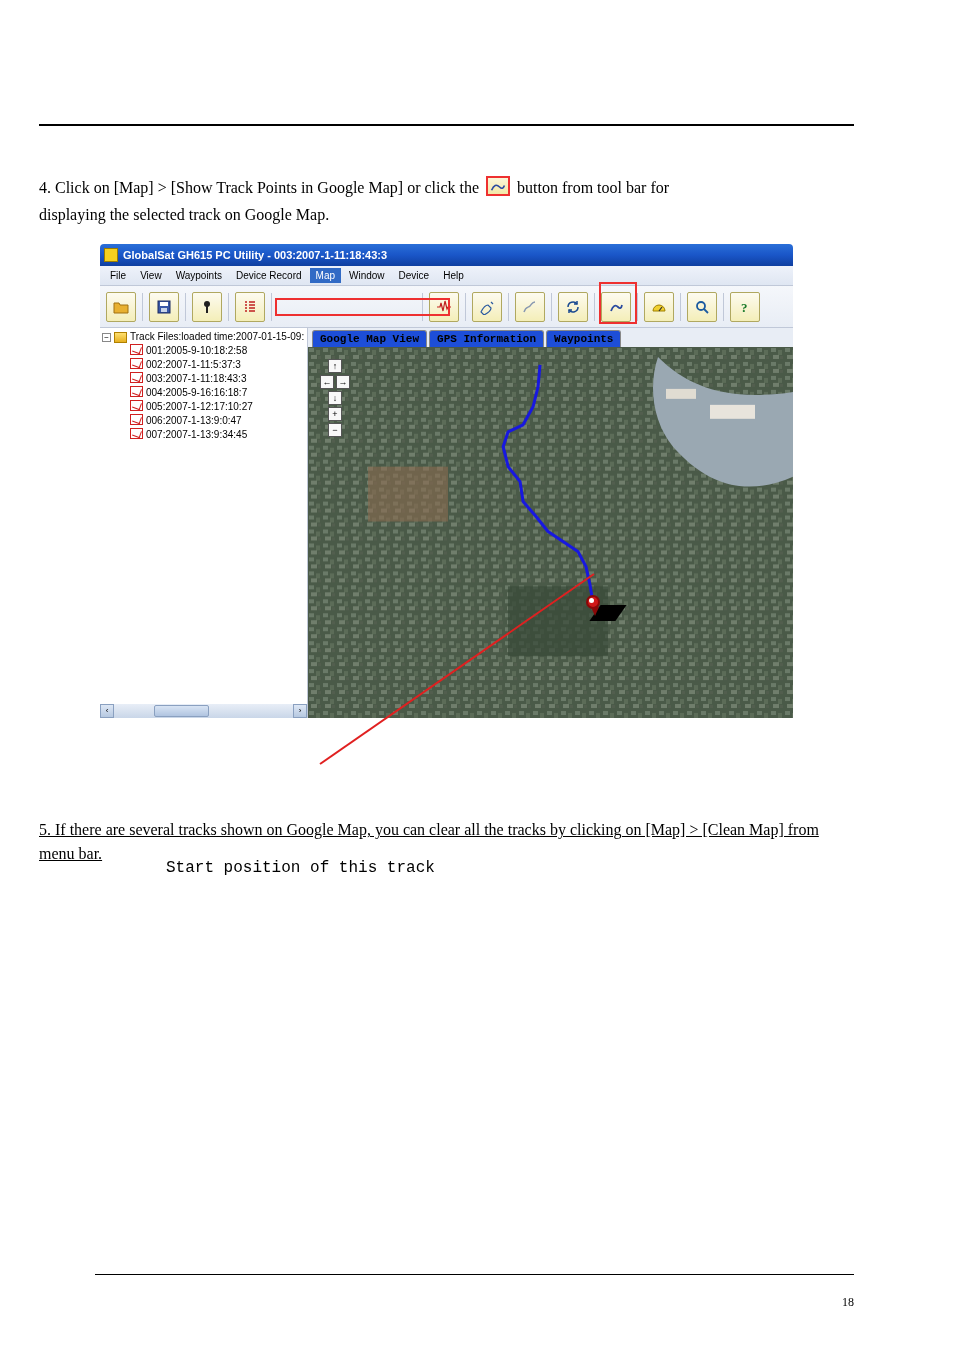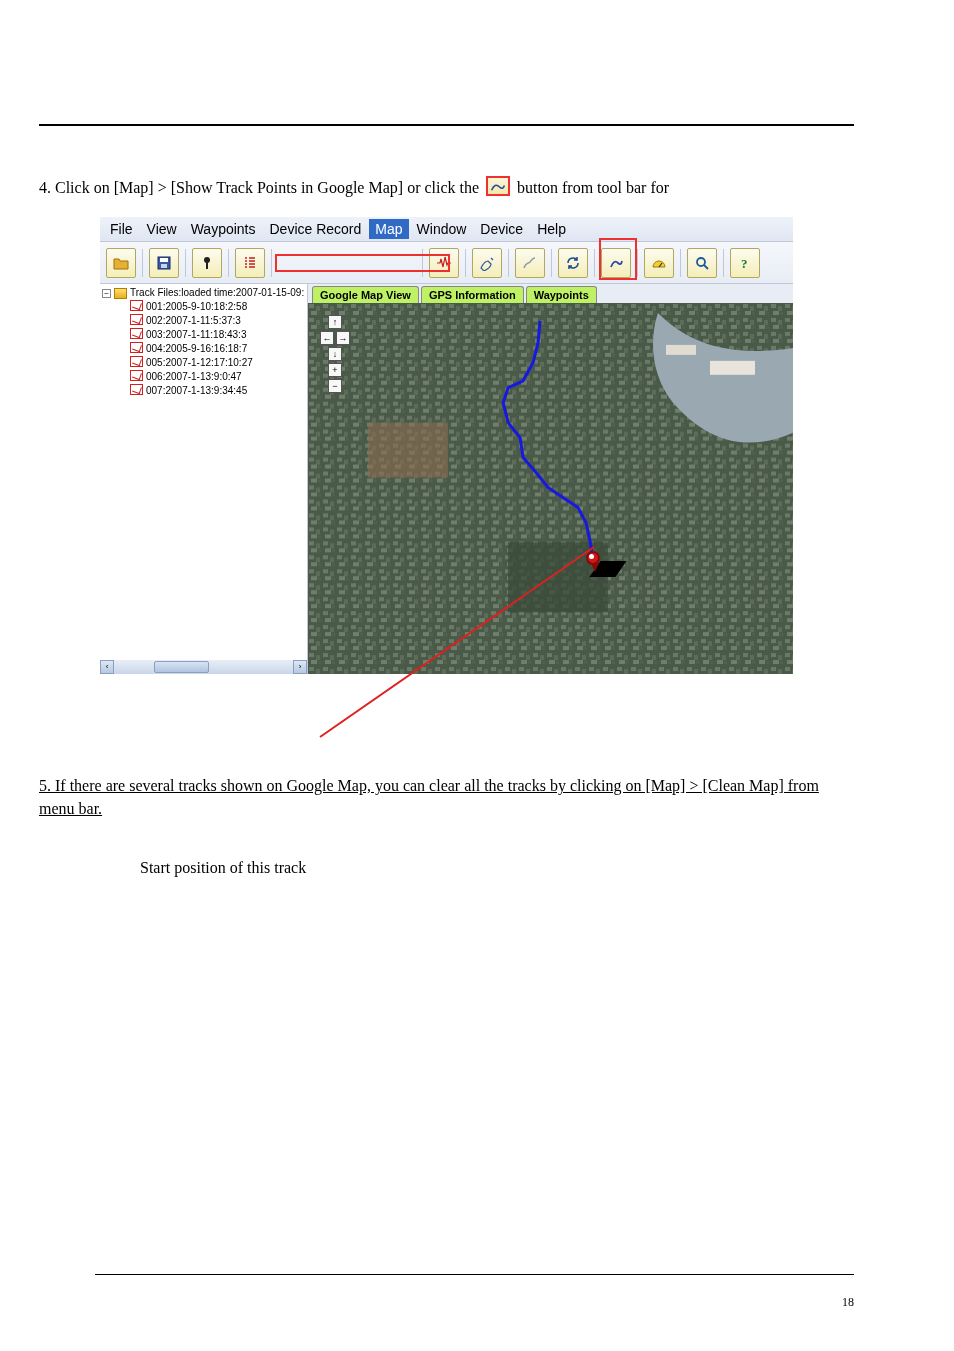--- a/index.html
+++ b/index.html
@@ -81,6 +81,7 @@
     </span>
     <span>button from tool bar for</span>
   </p>
+  <p class="instruction indent" style="margin-top:-14px;">displaying the selected track on Google Map.</p>
 
   <div class="screenshot-wrap">
     <div class="menubar">

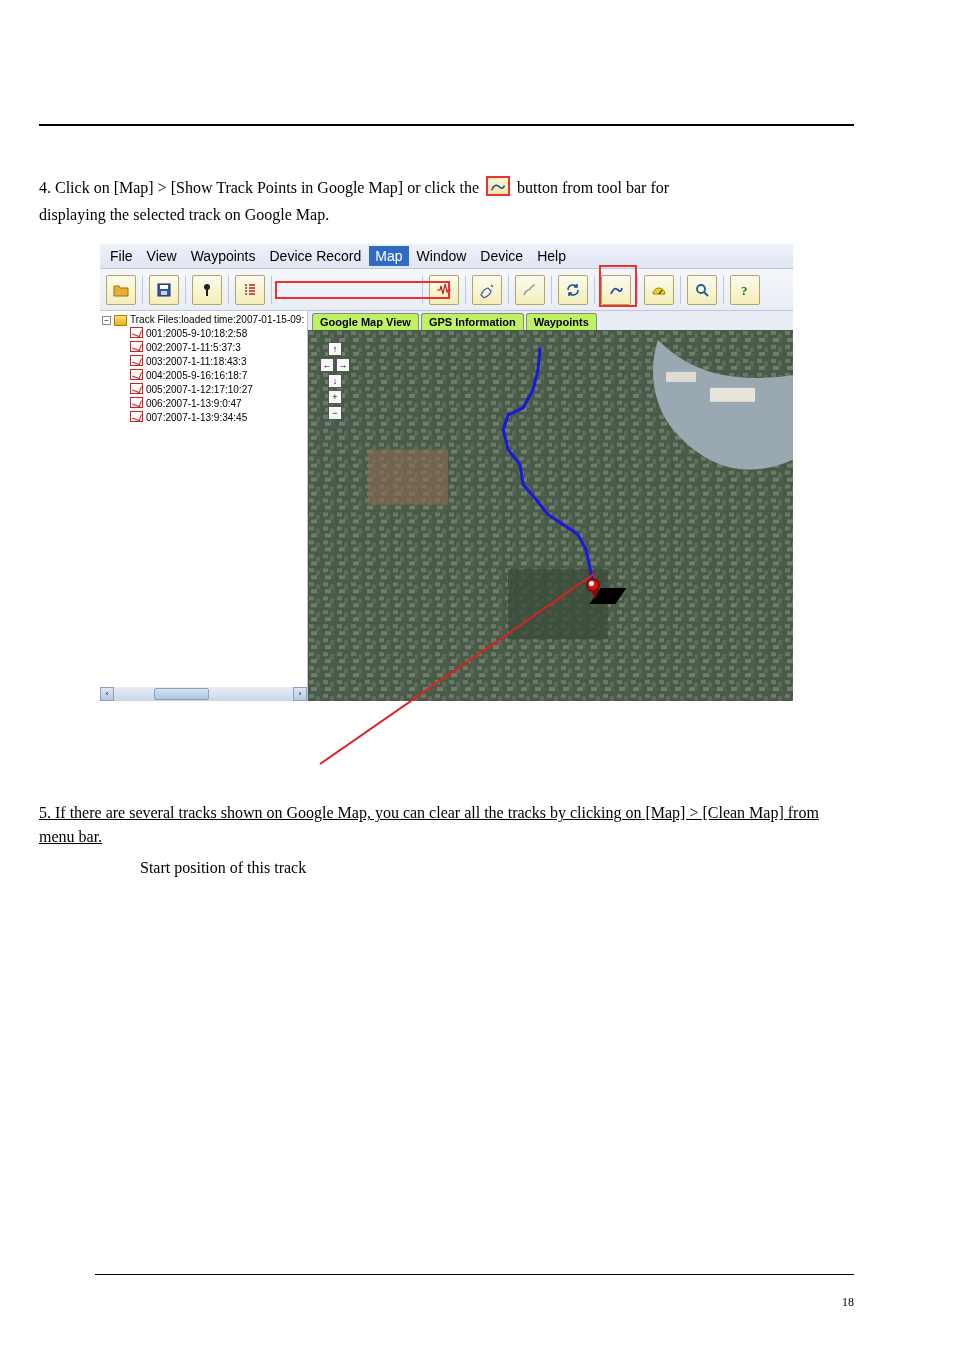--- a/index.html
+++ b/index.html
@@ -84,6 +84,10 @@
   <p class="instruction indent" style="margin-top:-14px;">displaying the selected track on Google Map.</p>
 
   <div class="screenshot-wrap">
+    <div class="titlebar">
+      <span class="app-icon"></span>
+      <span>GlobalSat GH615 PC Utility - 003:2007-1-11:18:43:3</span>
+    </div>
     <div class="menubar">
       <span class="menu-item">File</span>
       <span class="menu-item">View</span>

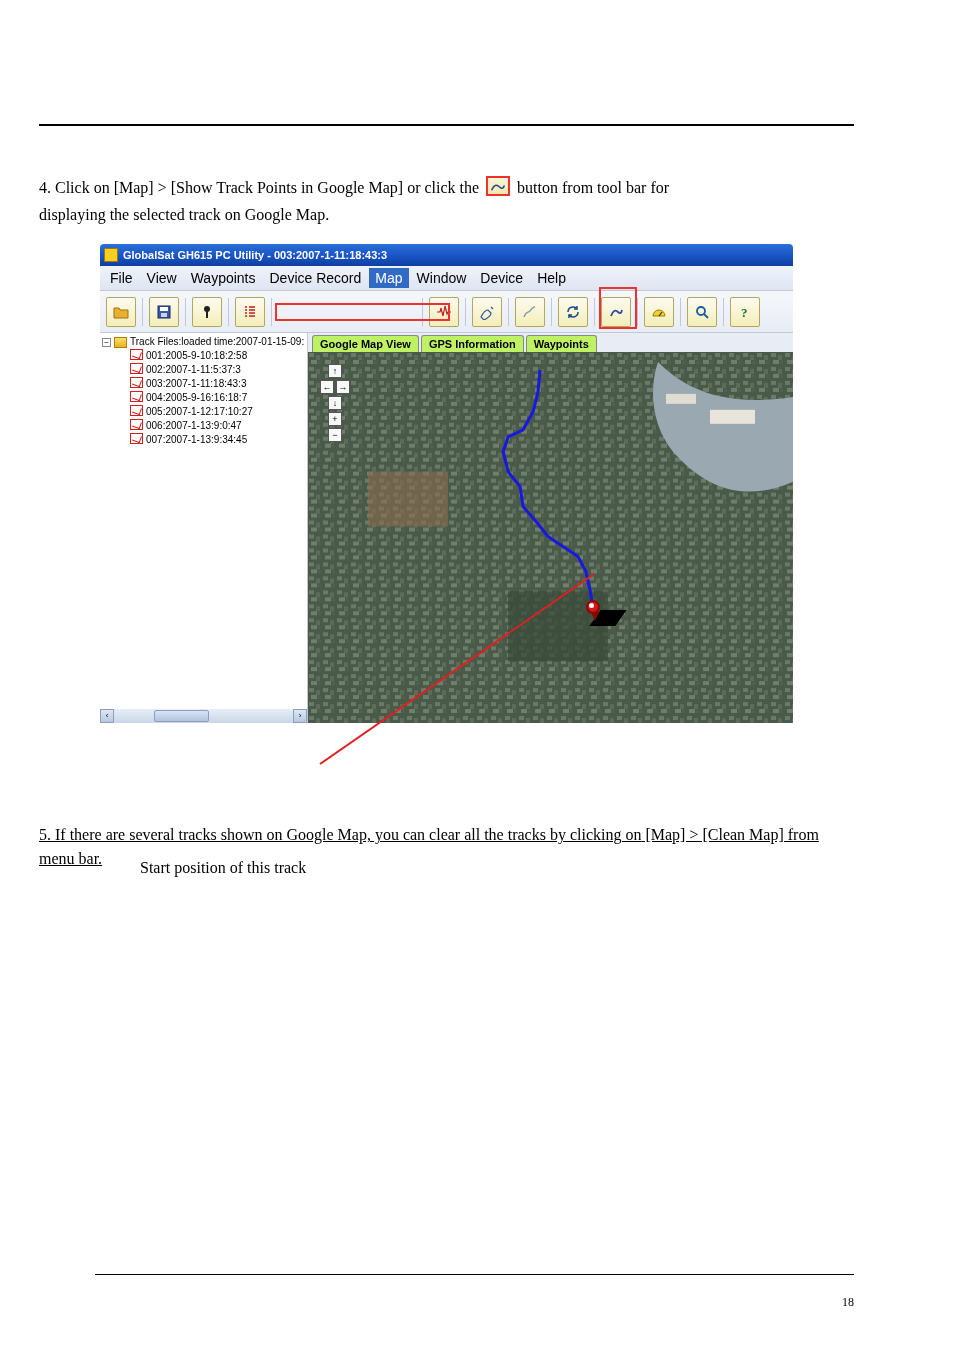--- a/index.html
+++ b/index.html
@@ -17,7 +17,7 @@
   .screenshot-wrap { position: relative; width: 693px; margin: 12px auto 0 auto; font-family: Tahoma, sans-serif; font-size: 10px; color: #000; }
   .titlebar { height: 22px; background: linear-gradient(#2a6fd8,#1a56c8 50%,#0f3fa0); color: #fff; display:flex; align-items:center; padding: 0 4px; font-weight: bold; font-size: 11px; border-radius: 4px 4px 0 0; }
   .titlebar .app-icon { width: 14px; height: 14px; background:#f5d020; margin-right: 5px; border:1px solid #9a7c00; }
-  .menubar { background: linear-gradient(#eef2fa,#dfe6f2); display:flex; padding: 2px 4px; gap: 2px; font-size: 14px; border-bottom:1px solid #c0c8d8; }
+  .menubar { background: linear-gradient(#eef2fa,#dfe6f2); display:flex; padding: 2px 4px; gap: 2px; font-size: 10px; border-bottom:1px solid #c0c8d8; }
   .menubar .menu-item { padding: 2px 6px; }
   .menubar .menu-item.active { background:#316ac5; color:#fff; }
 

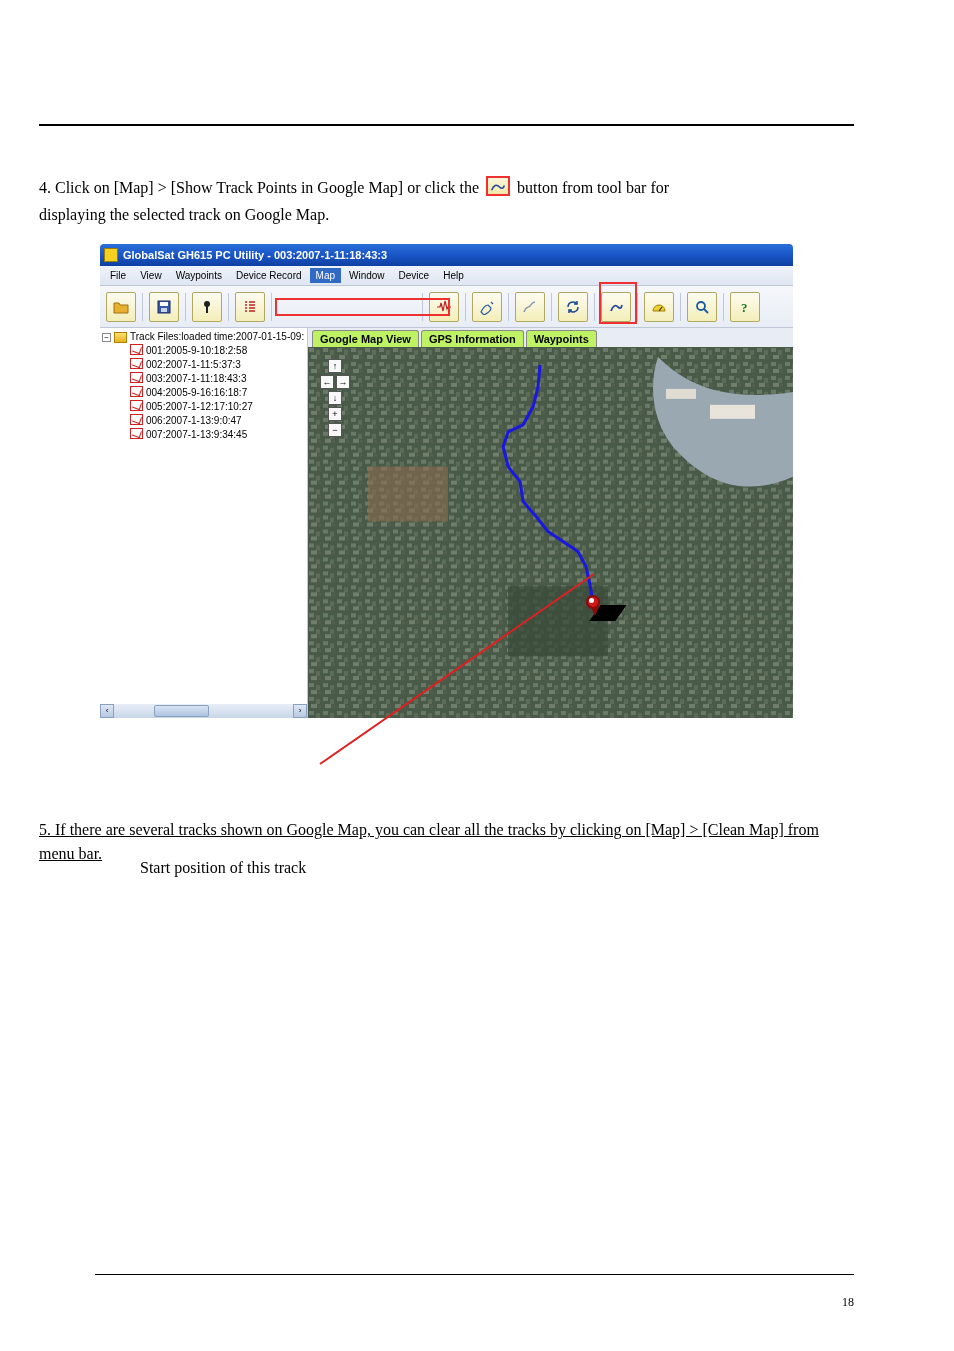--- a/index.html
+++ b/index.html
@@ -48,7 +48,7 @@
 
   .right-panel { flex:1; display:flex; flex-direction:column; }
   .tabs-row { display:flex; align-items:flex-end; padding: 2px 4px 0 4px; background:#e8edf5; font-weight:bold; font-size:11px; gap:2px; }
-  .tabs-row .tab { padding:2px 7px; border:1px solid #888; border-bottom:none; background:#bef264; border-radius:3px 3px 0 0; font-family: Liberation Sans, sans-serif; }
+  .tabs-row .tab { padding:2px 7px; border:1px solid #888; border-bottom:none; background:#1d4ed8; border-radius:3px 3px 0 0; font-family: Liberation Mono, monospace; }
   .map-area { flex:1; position:relative; background:#3a4a3a; overflow:hidden; }
   .map-area svg.mapbg { position:absolute; inset:0; width:100%; height:100%; }
   .map-nav { position:absolute; left:12px; top:12px; display:flex; flex-direction:column; gap:2px; }

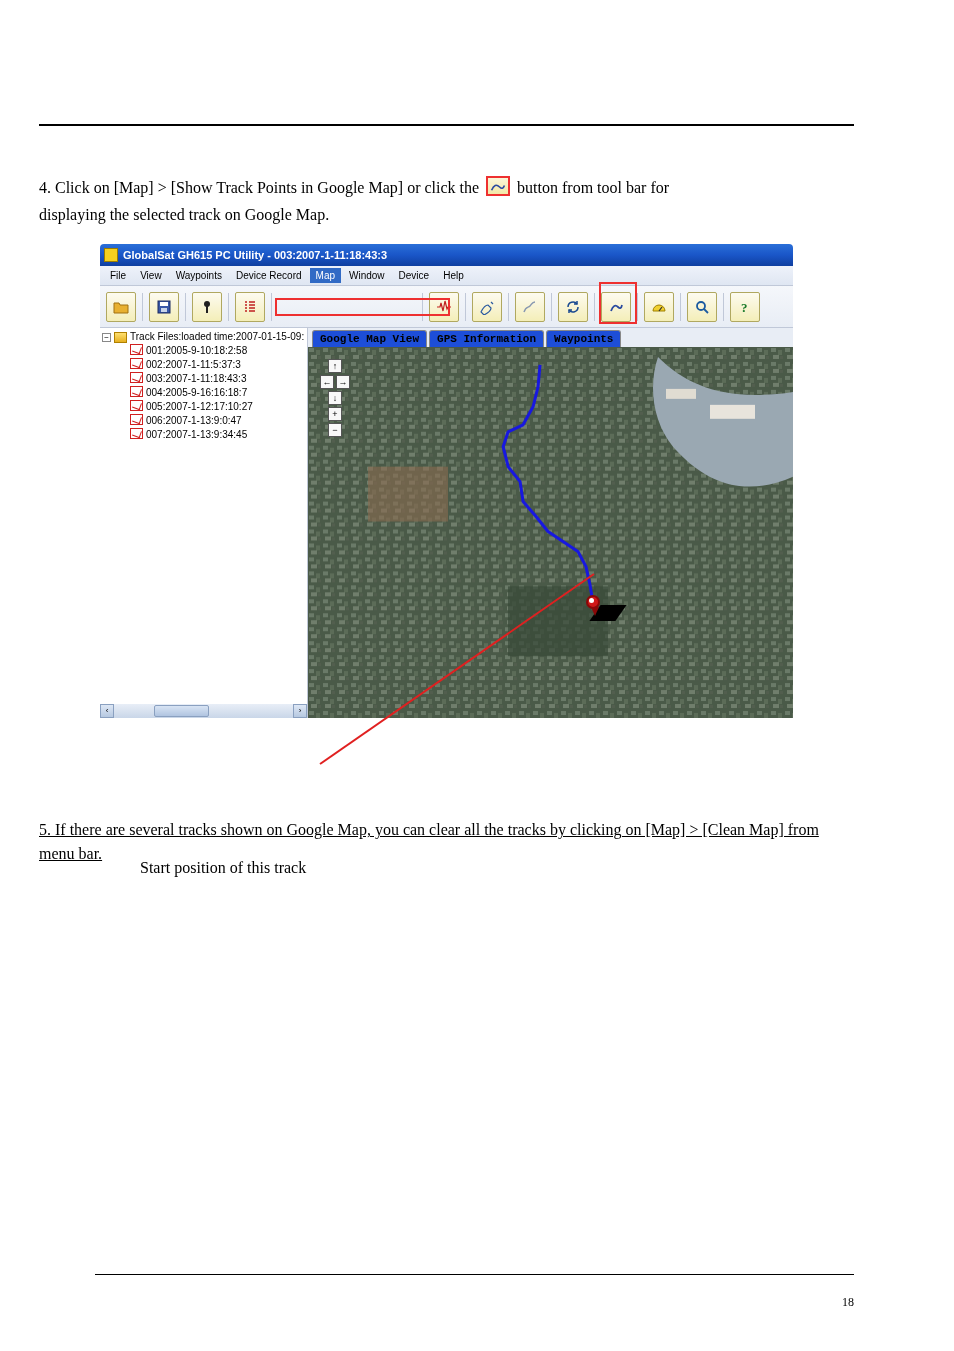--- a/index.html
+++ b/index.html
@@ -294,7 +294,7 @@
     </svg>
   </div>
 
-  <div class="callout-text" style="left:140px; top:815px;">Start position of this track</div>
+  <div class="callout-text" style="left:166px; top:815px;font-family:Liberation Mono, monospace;">Start position of this track</div>
 
   <p class="instruction indent" style="margin-top:100px;text-decoration:underline;">5. If there are several tracks shown on Google Map, you can clear all the tracks by clicking on [Map] &gt; [Clean Map] from menu bar.</p>
 

